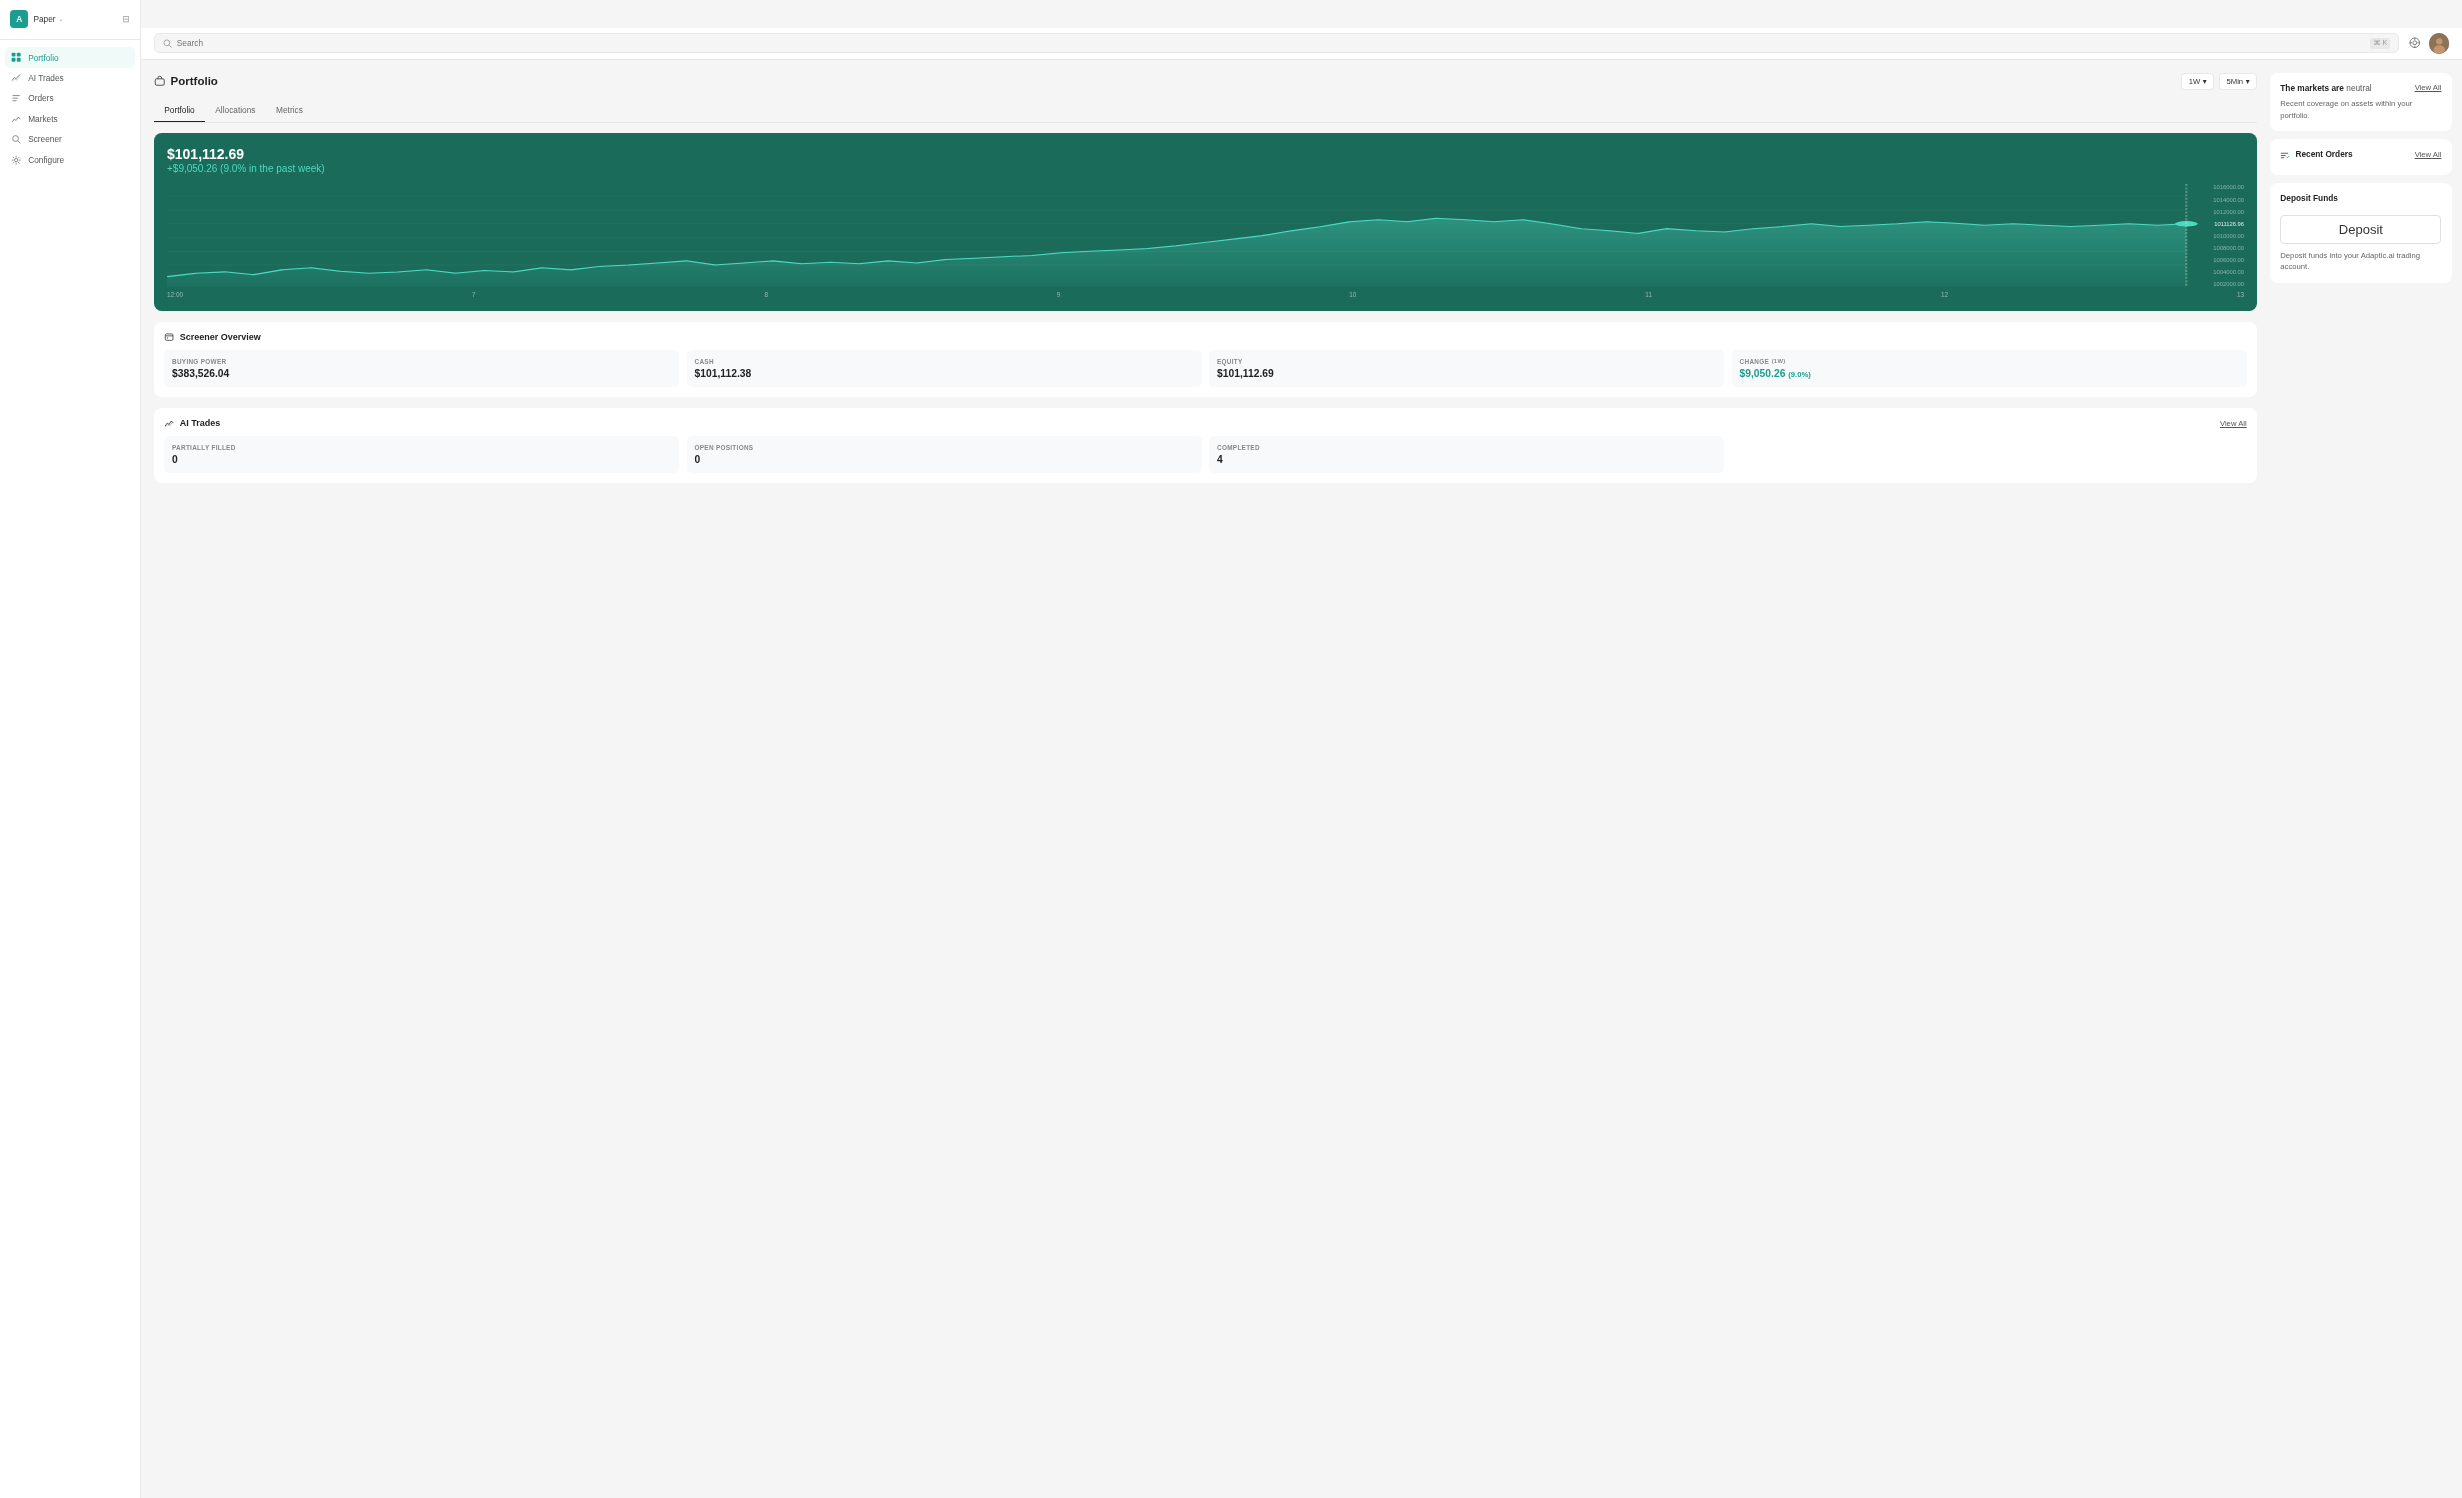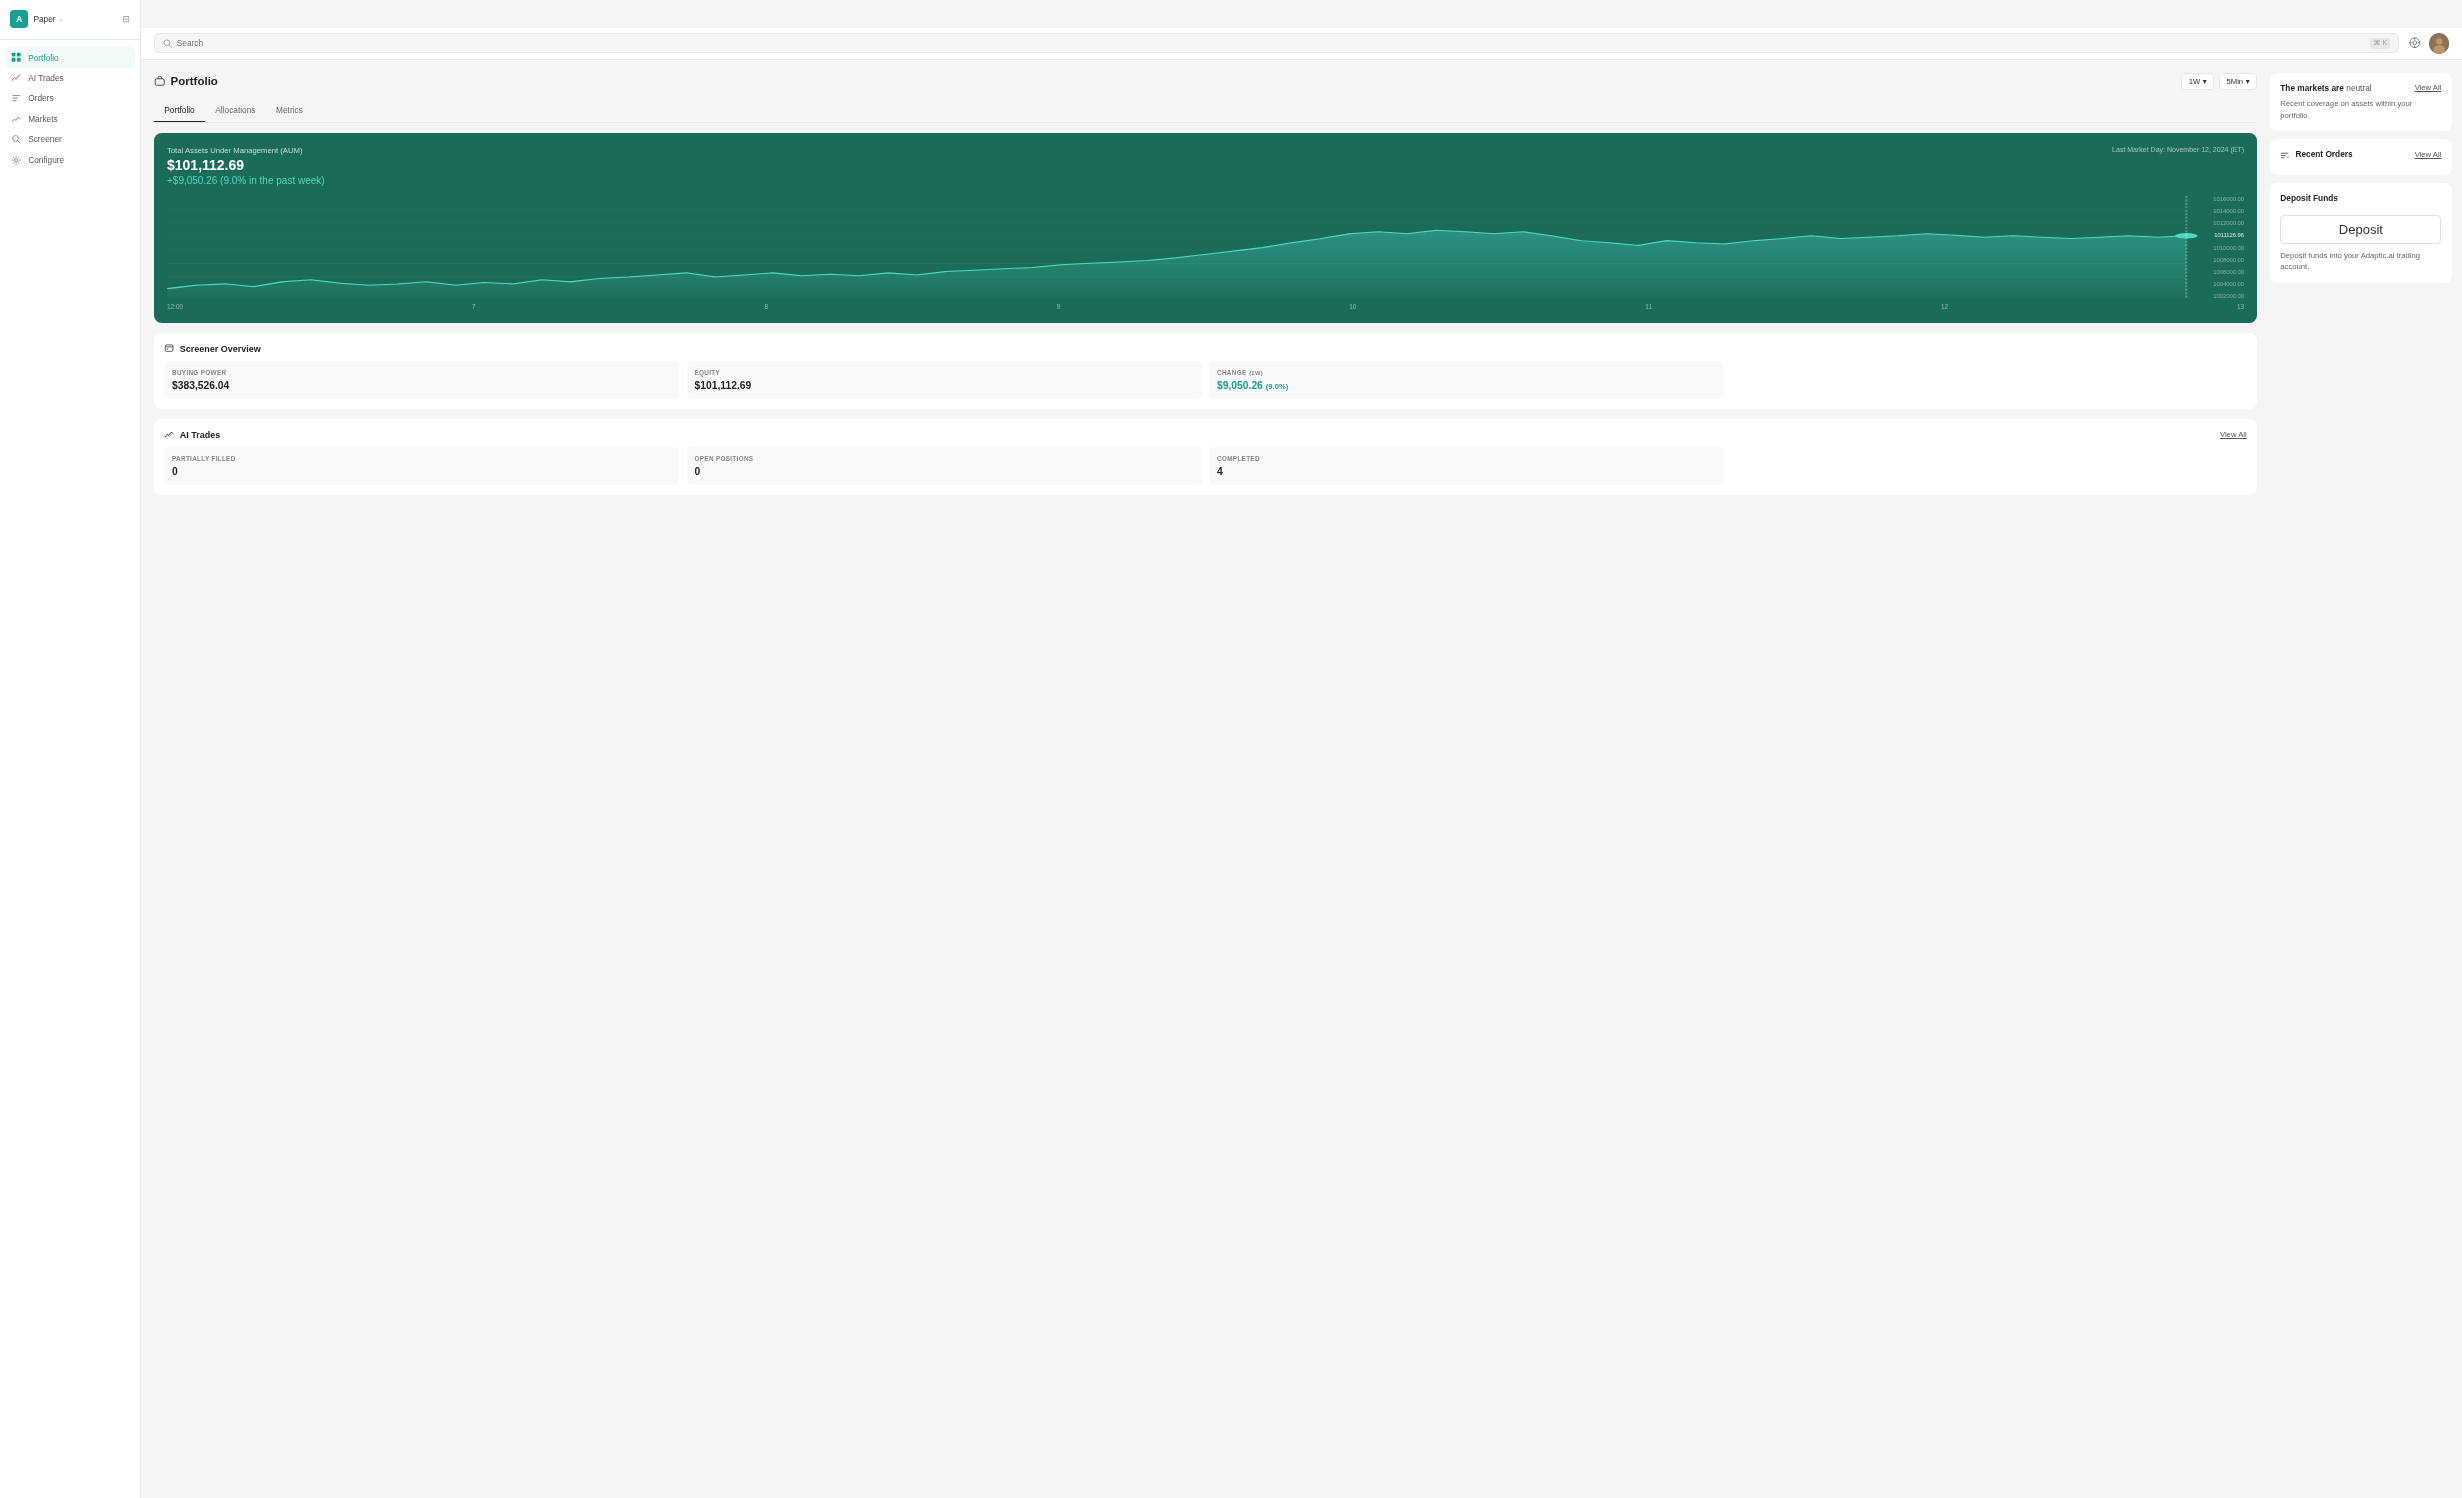--- a/index.html
+++ b/index.html
@@ -518,10 +518,6 @@
       </div>
 
       <div class="chart-card">
-        <div class="chart-header">
-          <span class="chart-title">Total Assets Under Management (AUM)</span>
-          <span class="chart-date">Last Market Day: November 12, 2024 (ET)</span>
-        </div>
         <div class="chart-value">$101,112.69</div>
         <div class="chart-change">
           <span>+$9,050.26</span>

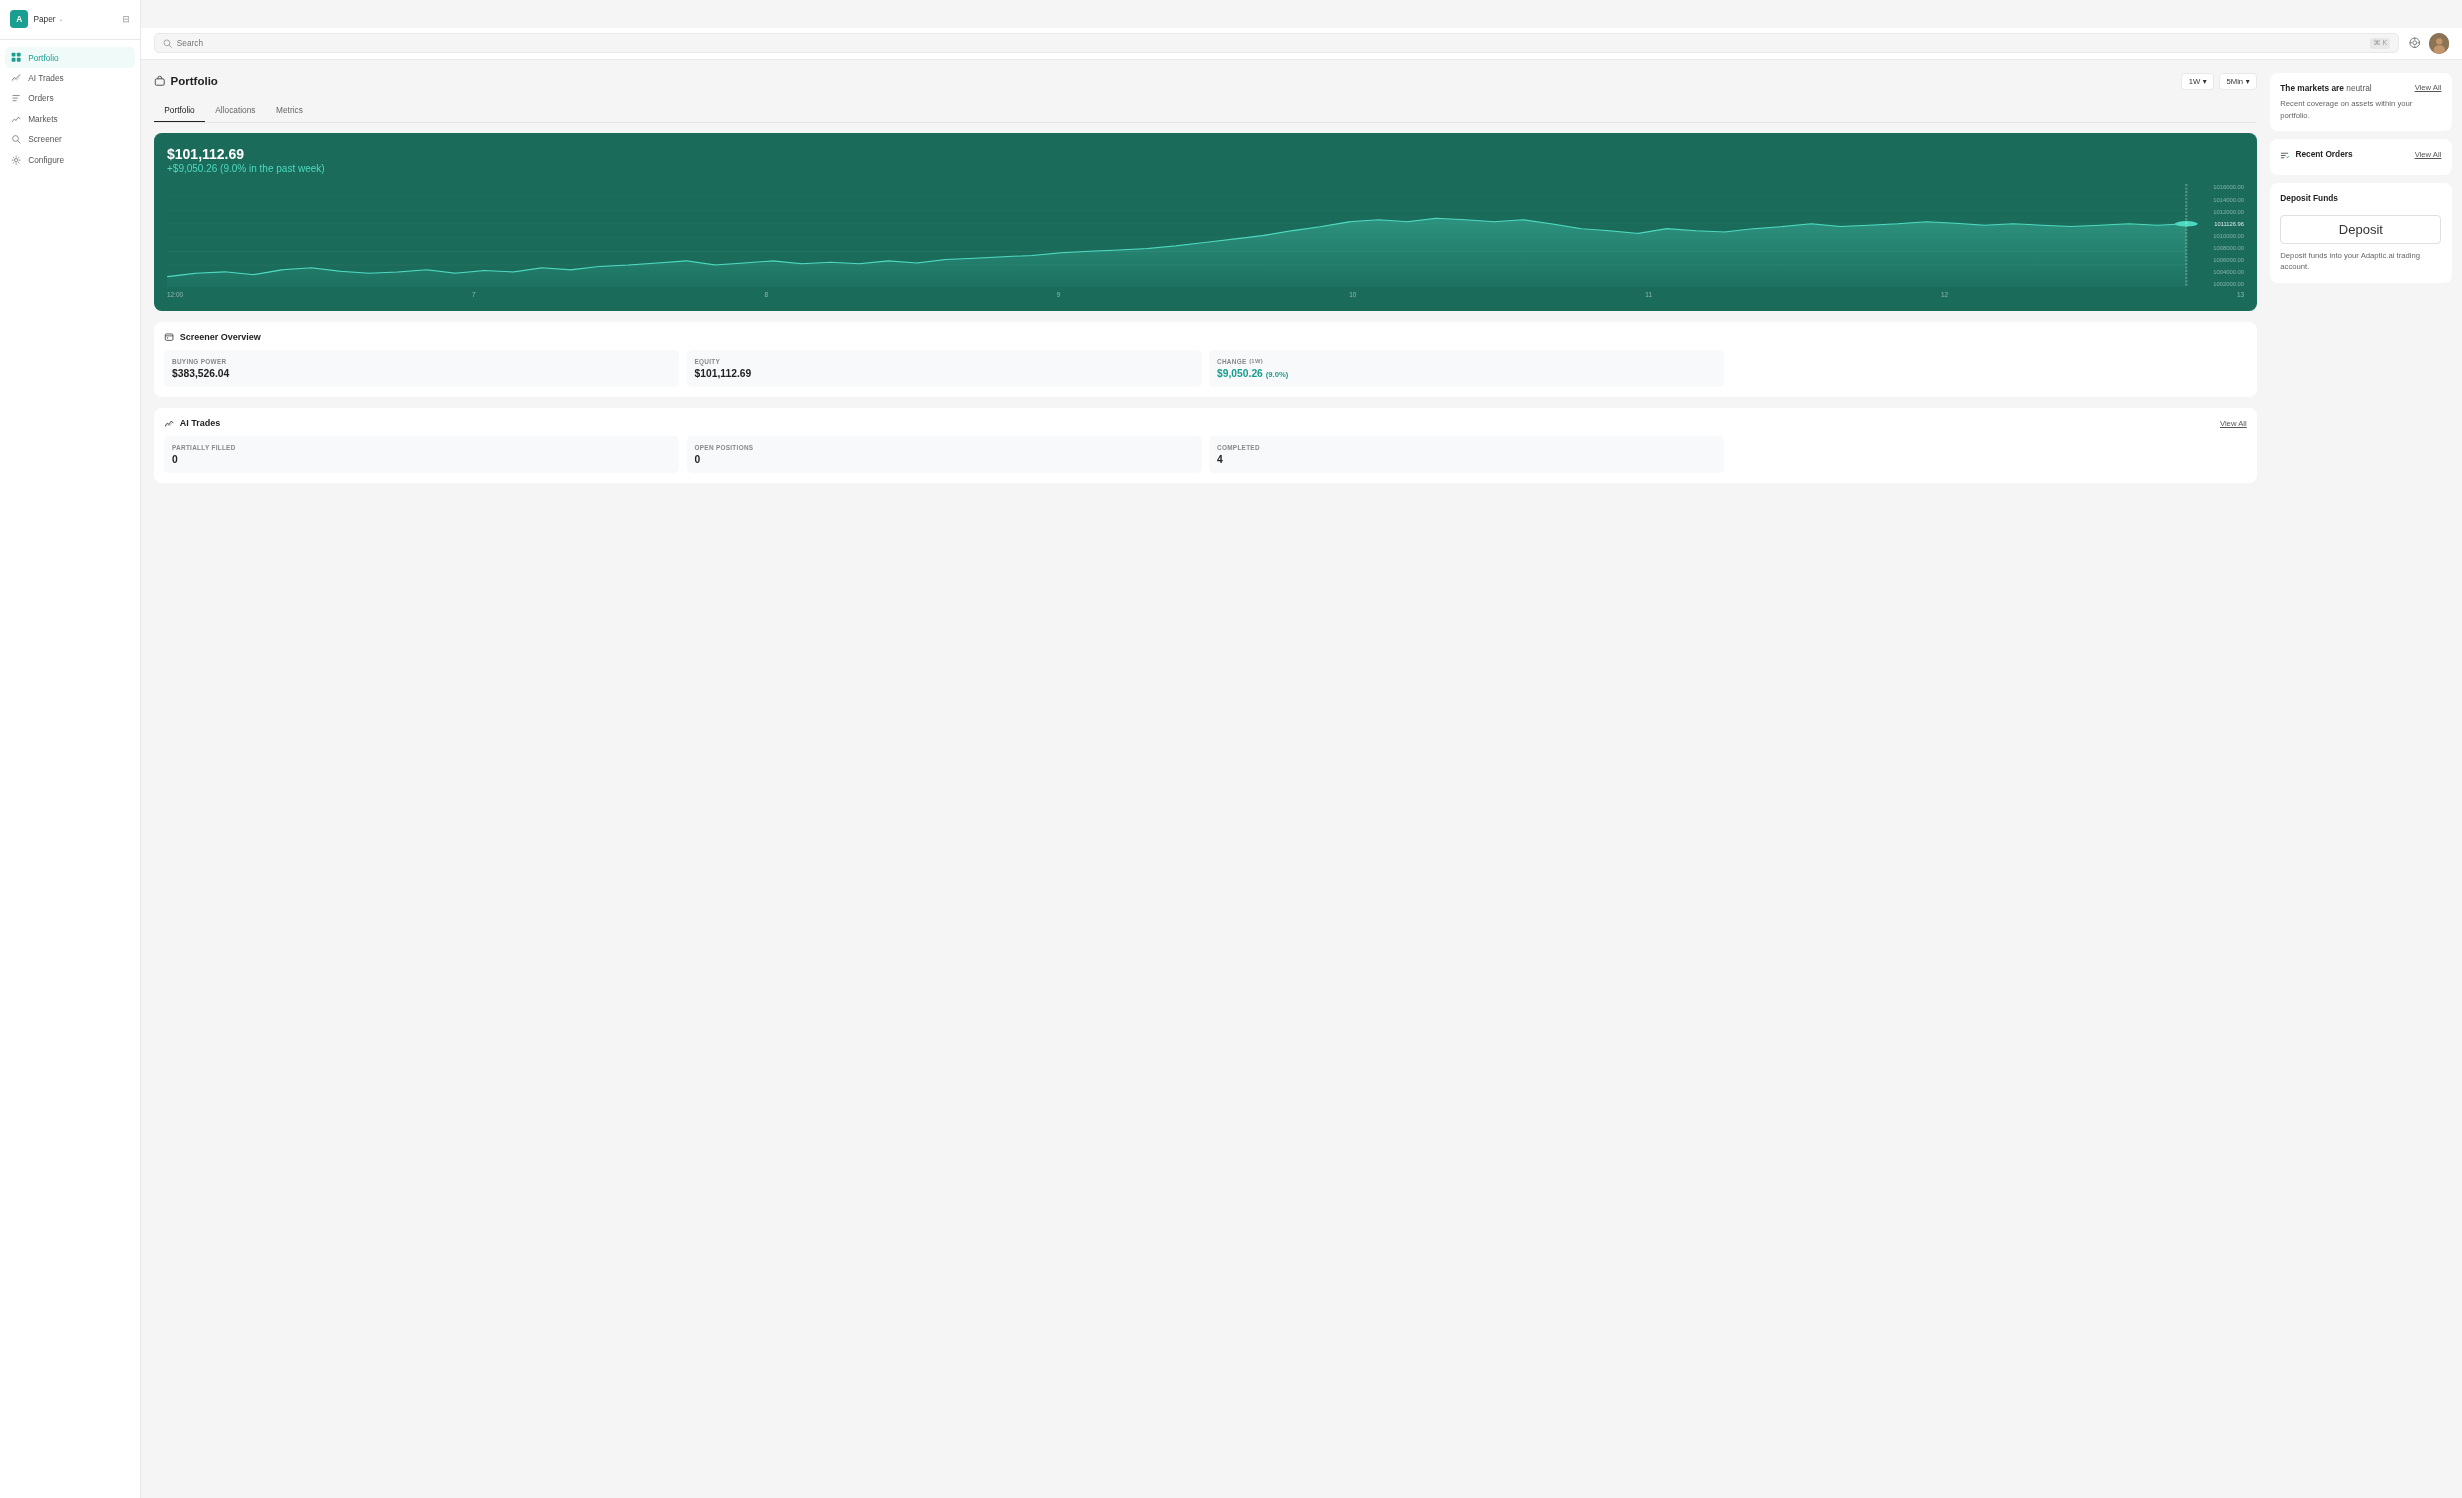--- a/index.html
+++ b/index.html
@@ -588,6 +588,10 @@
             <div class="metric-value">$383,526.04</div>
           </div>
           <div class="metric-card">
+            <div class="metric-label">CASH</div>
+            <div class="metric-value">$101,112.38</div>
+          </div>
+          <div class="metric-card">
             <div class="metric-label">EQUITY</div>
             <div class="metric-value">$101,112.69</div>
           </div>

